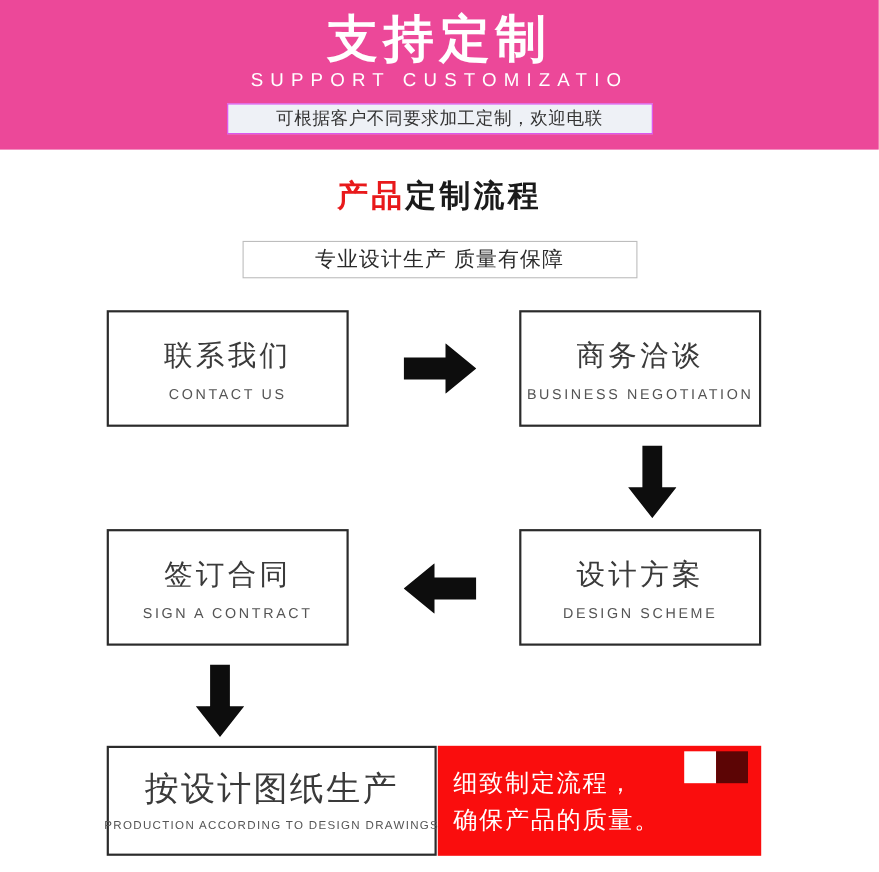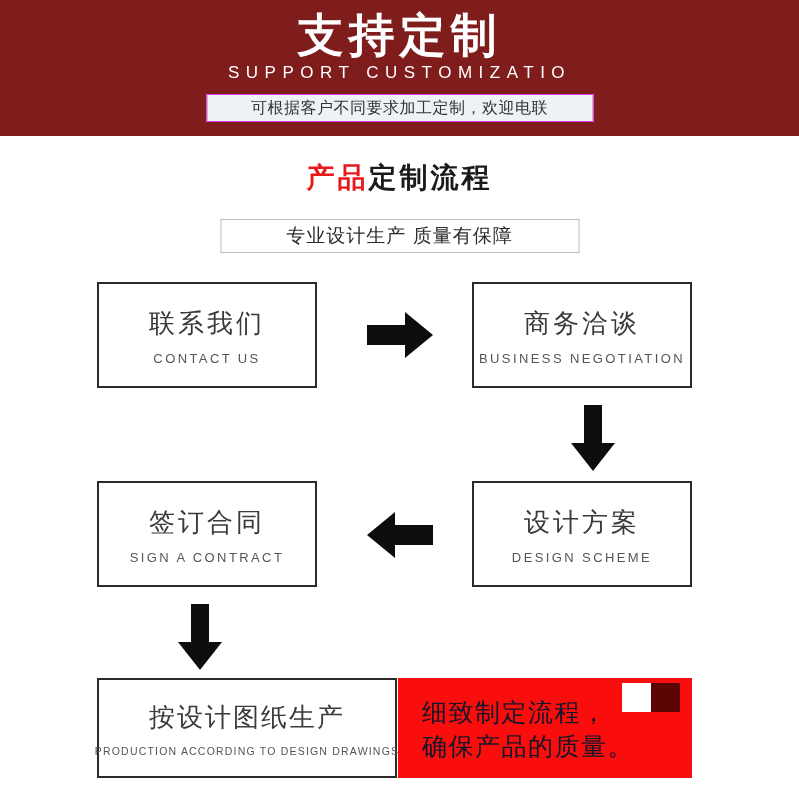--- a/index.html
+++ b/index.html
@@ -25,7 +25,7 @@
     top: 0;
     width: 799px;
     height: 136px;
-    background: #7f1d1d;
+    background: #ec4899;
   }
   .header-title {
     position: absolute;

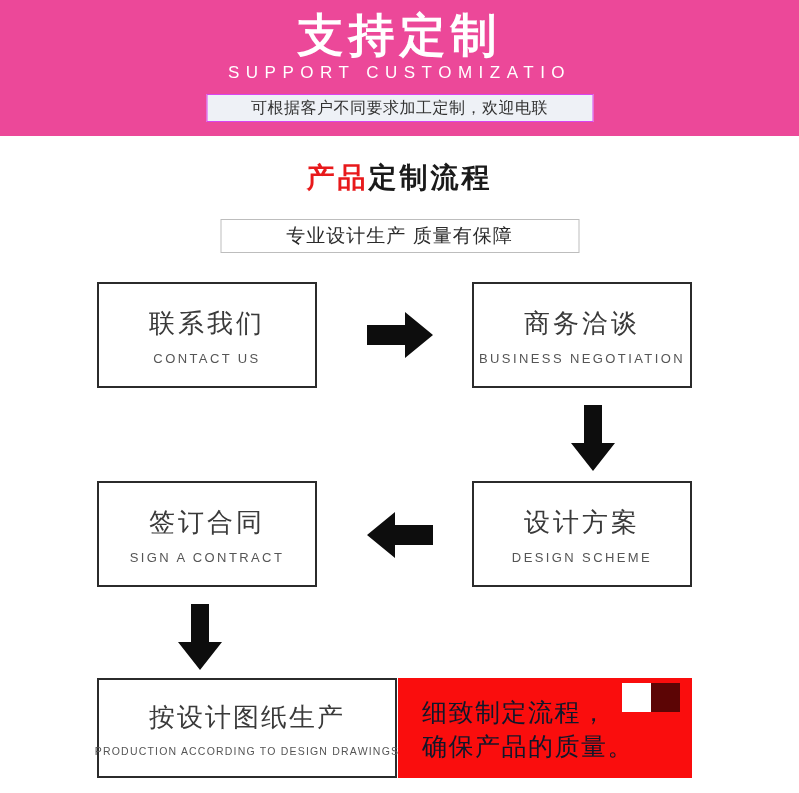--- a/index.html
+++ b/index.html
@@ -150,7 +150,7 @@
     height: 100px;
   }
   #box-production .cn {
-    font-size: 26px;
+    font-size: 31px;
     letter-spacing: 2px;
   }
   #box-production .en {

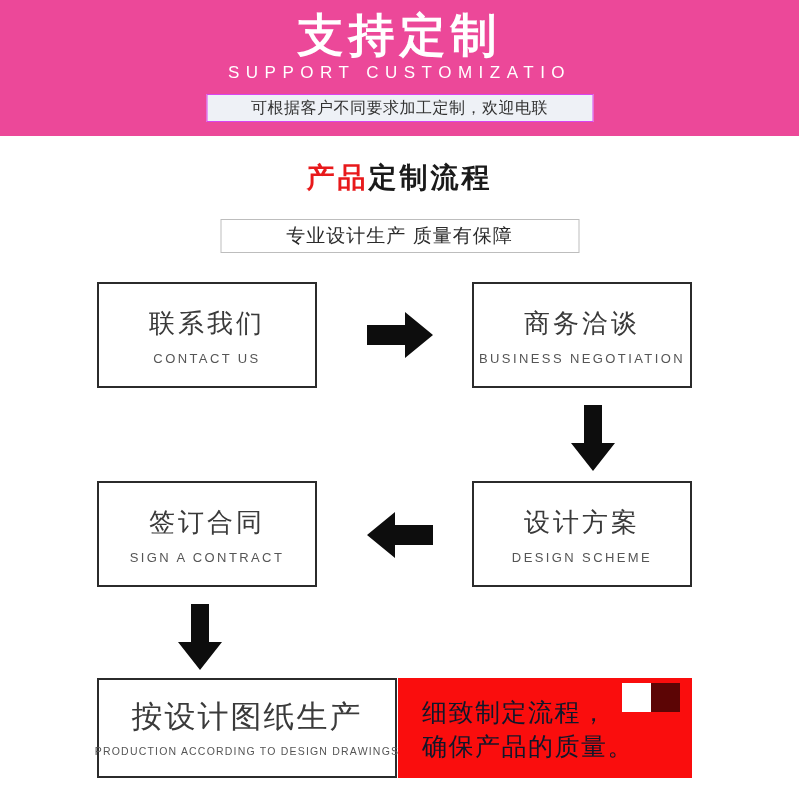--- a/index.html
+++ b/index.html
@@ -179,9 +179,9 @@
   }
   .red-panel .rline {
     position: absolute;
-    left: 24px;
-    color: #0f172a;
-    font-size: 25px;
+    left: 14px;
+    color: #ffffff;
+    font-size: 22px;
     letter-spacing: 1.5px;
     line-height: 32px;
     white-space: nowrap;

